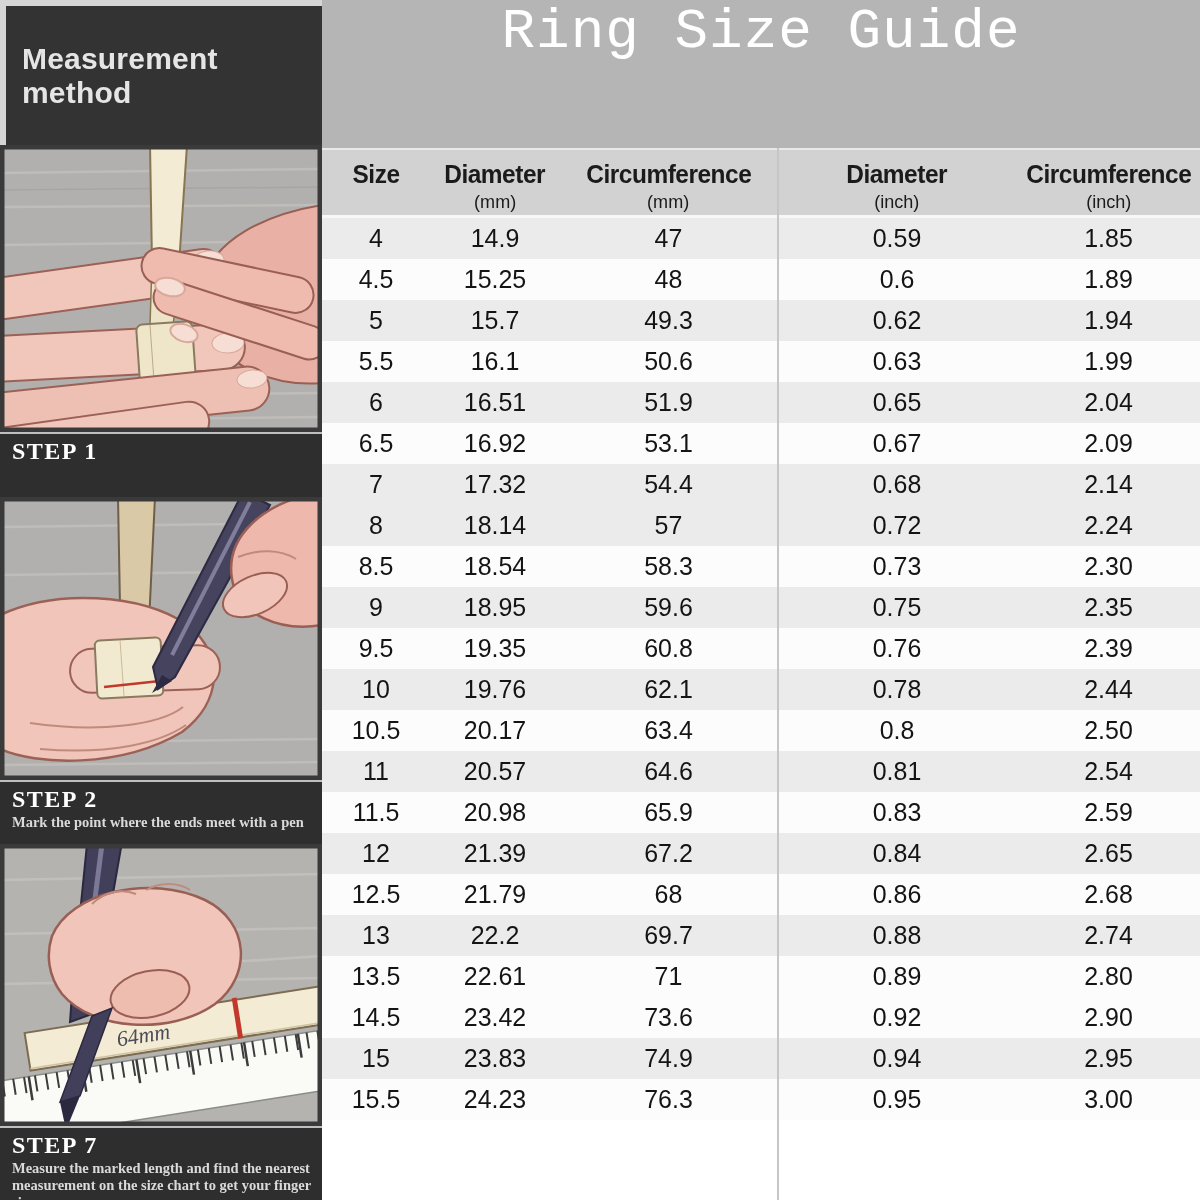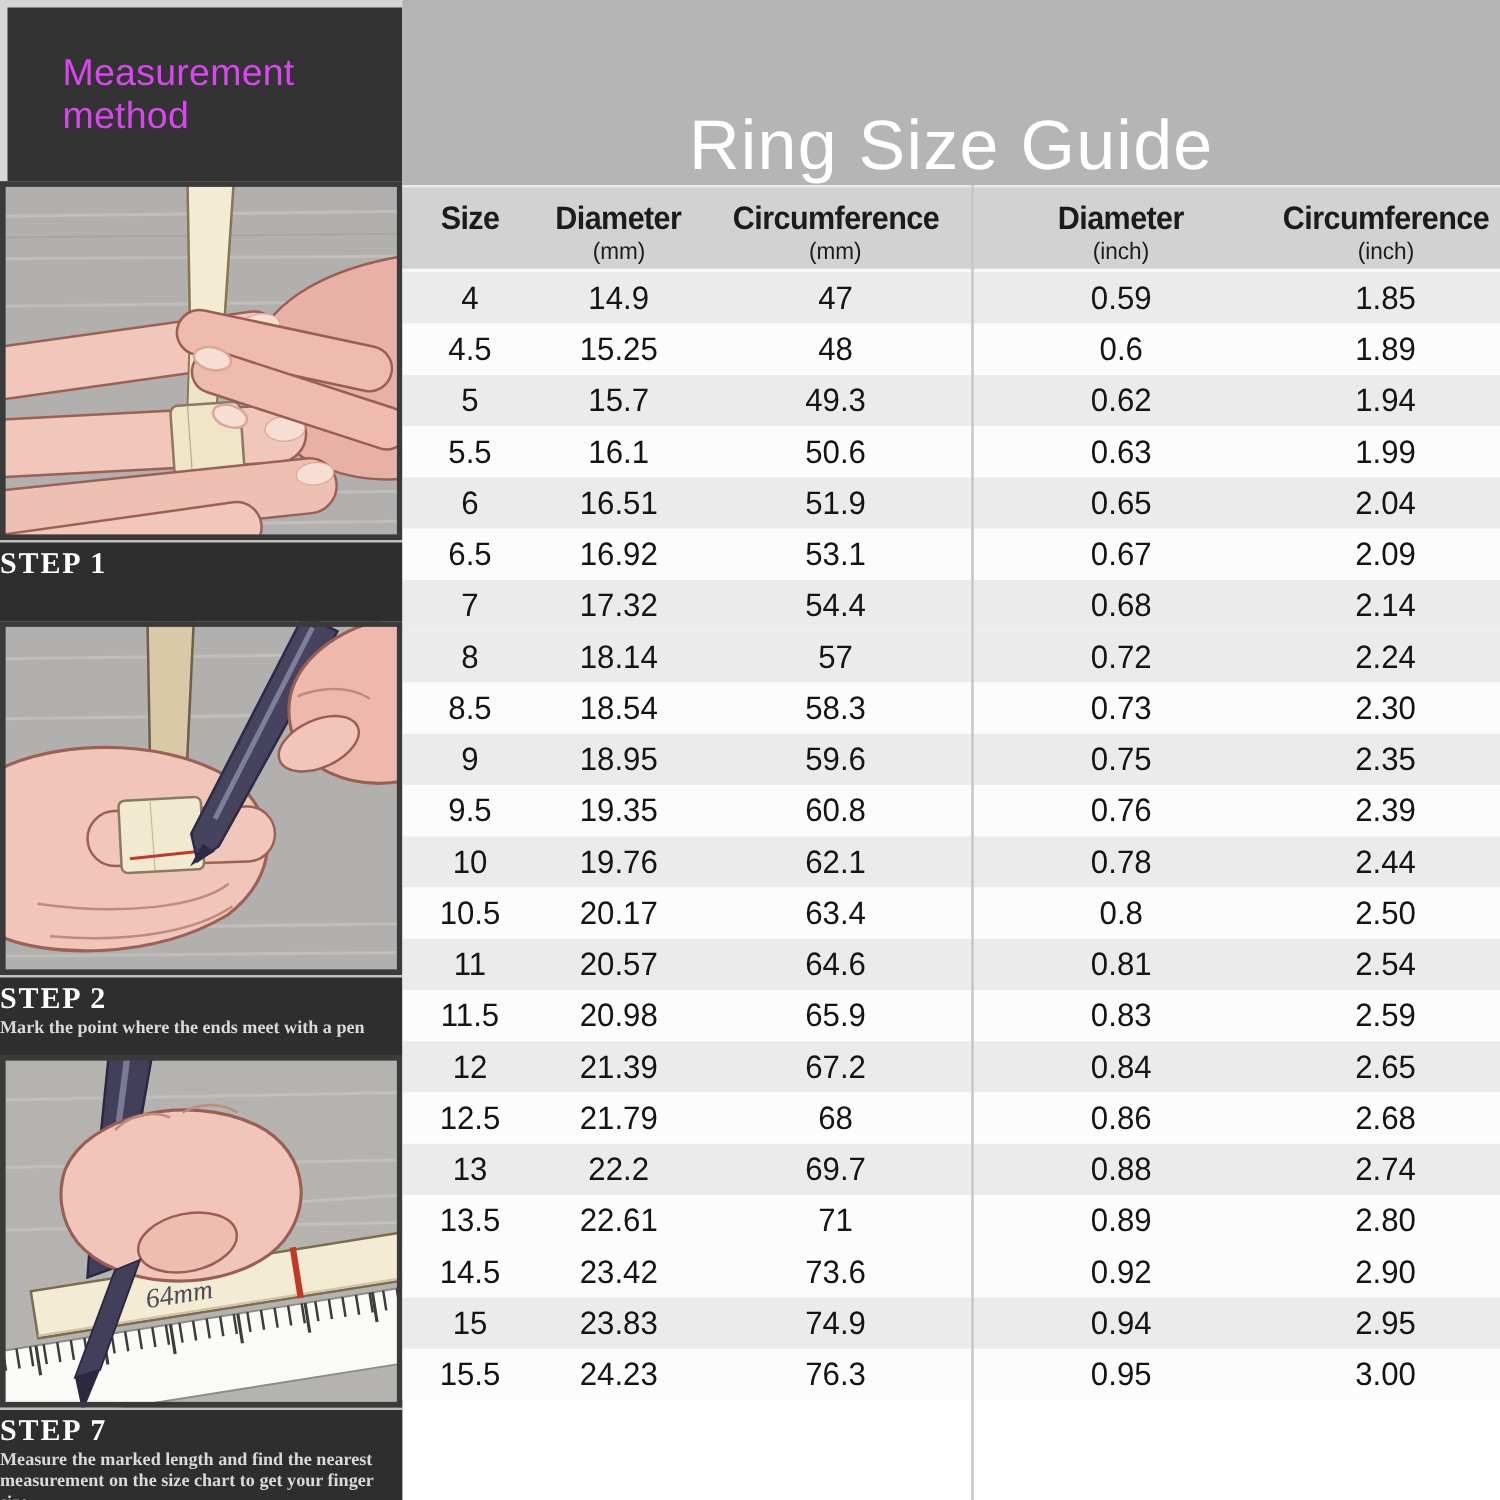--- a/index.html
+++ b/index.html
@@ -14,7 +14,7 @@
     border-top:6px solid #d6d6d6;border-left:6px solid #d6d6d6;
     display:flex;align-items:center;padding-left:16px;
   }
-  .sb-header .sb-title{color:#d946ef;font-size:30px;font-weight:normal;letter-spacing:0.2px;margin-left:28px;}
+  .sb-header .sb-title{color:#e5e5e5;font-size:30px;font-weight:bold;letter-spacing:0.2px;}
   .illu{position:relative;box-sizing:border-box;background:#b2b0ae;}
   .illu svg{display:block;width:100%;height:100%;}
   .illu1{flex:0 0 287px;}

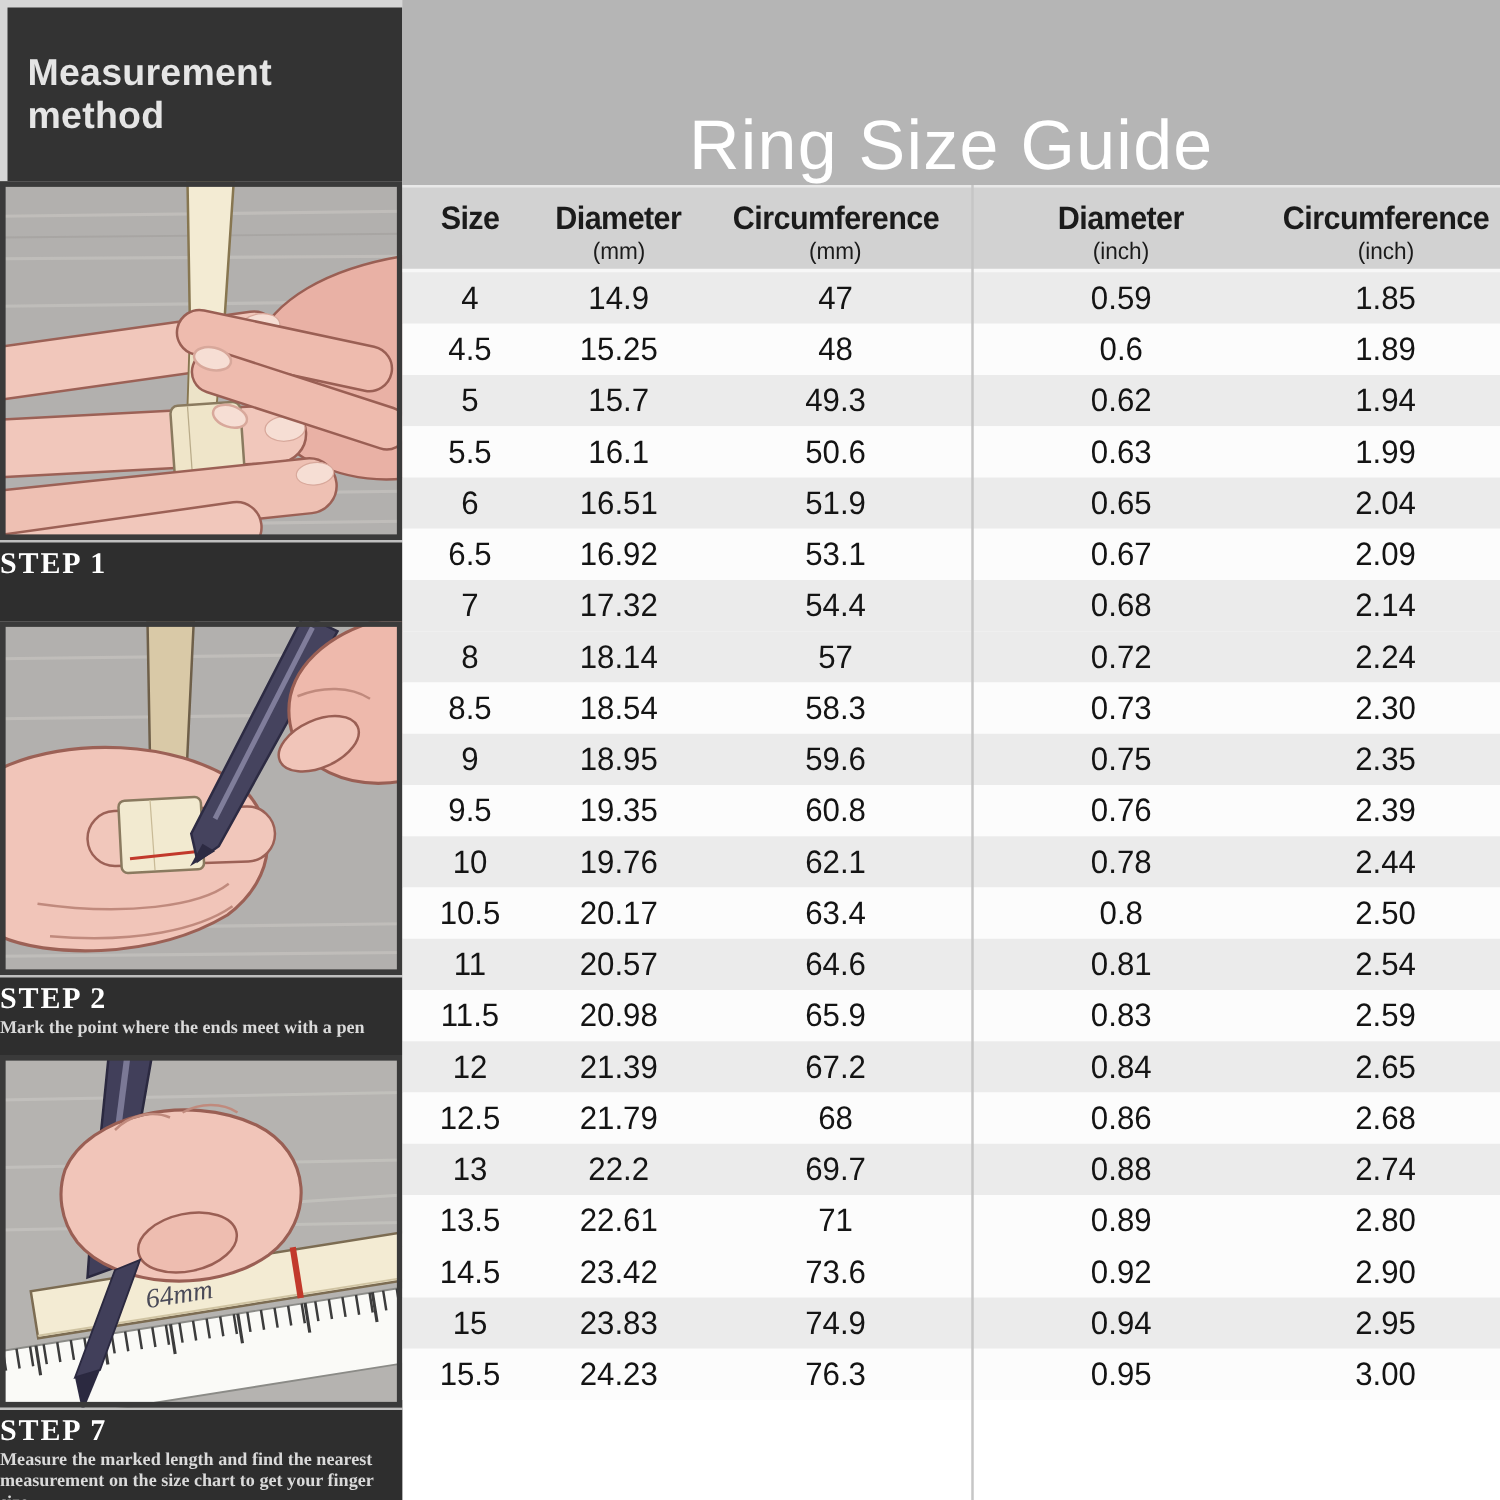--- a/index.html
+++ b/index.html
@@ -31,7 +31,7 @@
   .step .step-text{margin:2px 0 0 0;color:#dadada;font-size:14.5px;font-weight:bold;line-height:1.18;}
   
   .main{flex:1 1 auto;position:relative;display:flex;flex-direction:column;background:#ffffff;}
-  .title-band{flex:0 0 148px;background:#b5b5b5;display:flex;align-items:flex-end;justify-content:center;}
+  .title-band{flex:0 0 148px;background:#b5b5b5;display:flex;align-items:flex-start;justify-content:center;font-family:Liberation Mono, monospace;}
   .page-title{color:#ffffff;font-size:56px;font-weight:400;letter-spacing:1px;}
   .thead{
     flex:0 0 70px;background:#d2d2d2;box-sizing:border-box;

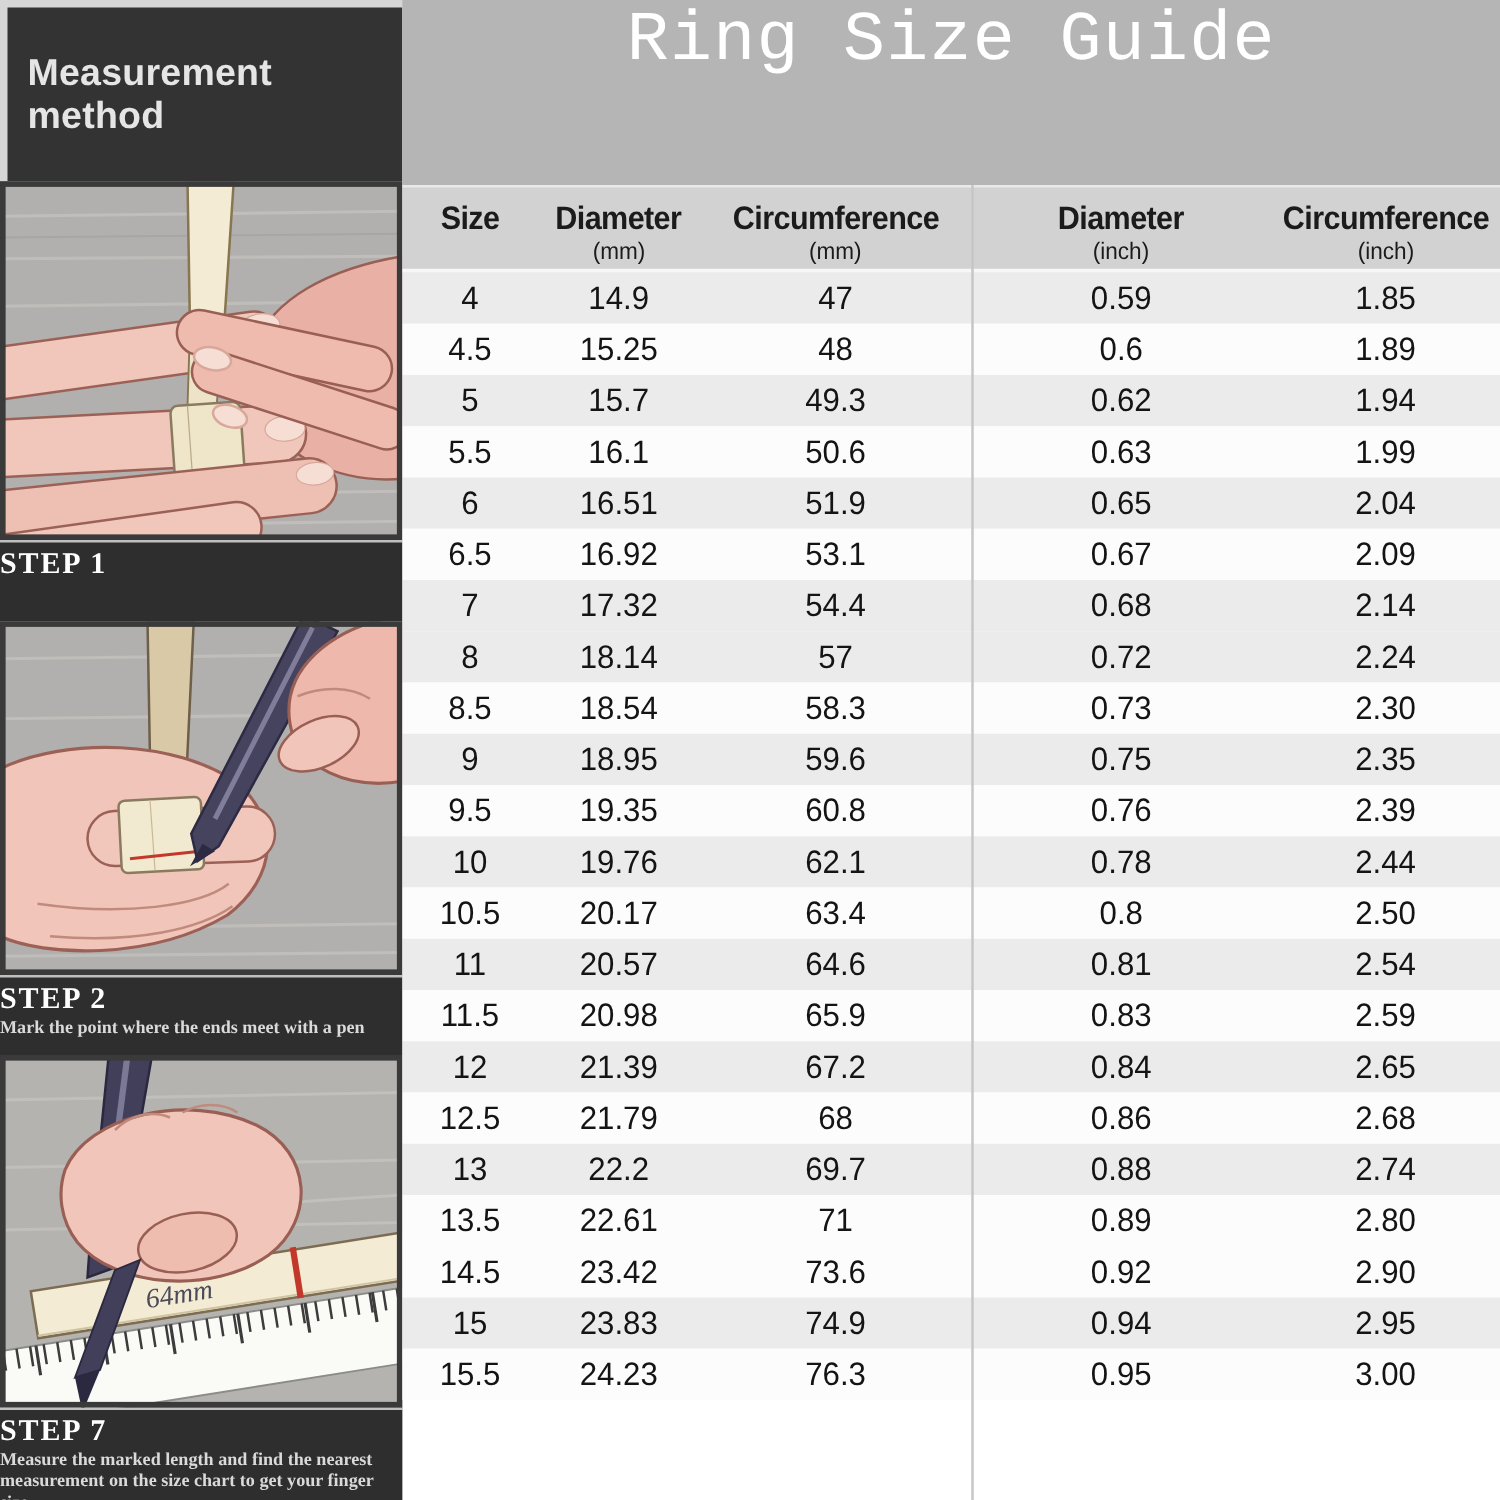--- a/index.html
+++ b/index.html
@@ -21,7 +21,7 @@
   .illu2{flex:0 0 283px;}
   .illu3{flex:0 0 282px;}
   .step{
-    background:#2e2e2e;box-sizing:border-box;padding:5px 10px 6px 0;
+    background:#2e2e2e;box-sizing:border-box;padding:5px 10px 6px 12px;
     font-family:"Liberation Serif",serif;border-top:2px solid #bfbfbf;
   }
   .step1{flex:0 0 65px;}

